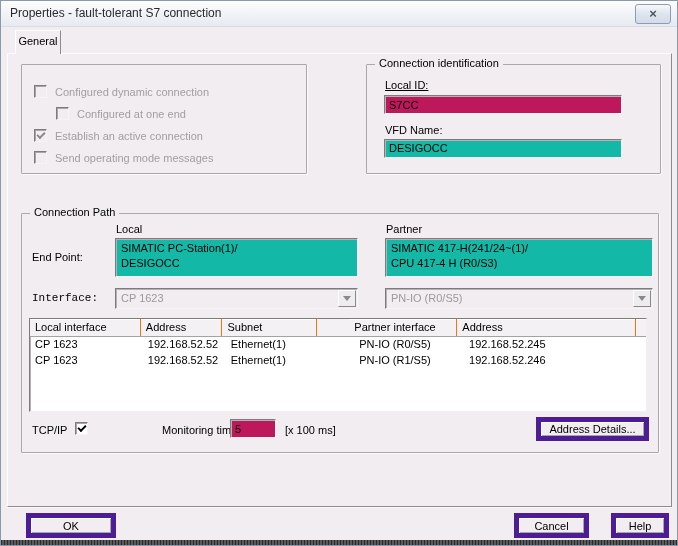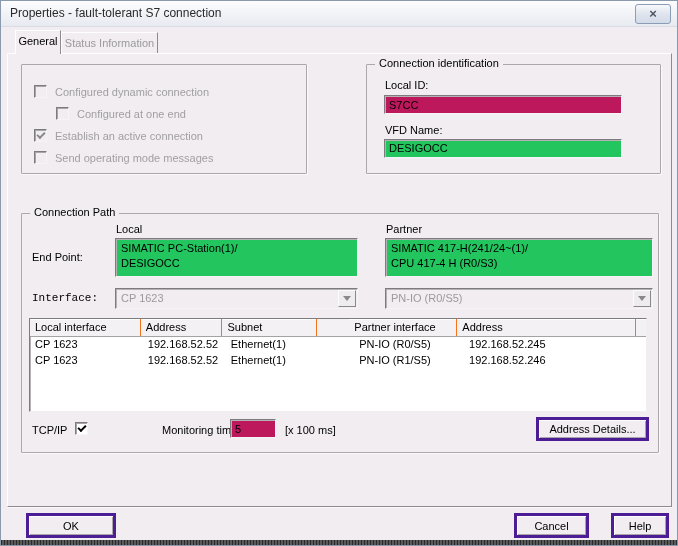--- a/index.html
+++ b/index.html
@@ -125,9 +125,6 @@
 
   <div class="tab active" style="left:14px;width:46px;">
     <span>General</span>
-  </div>
-  <div class="tab disabled" style="left:60px;width:97px;">
-    <span>Status Information</span>
   </div>
 
   <div class="page"></div>

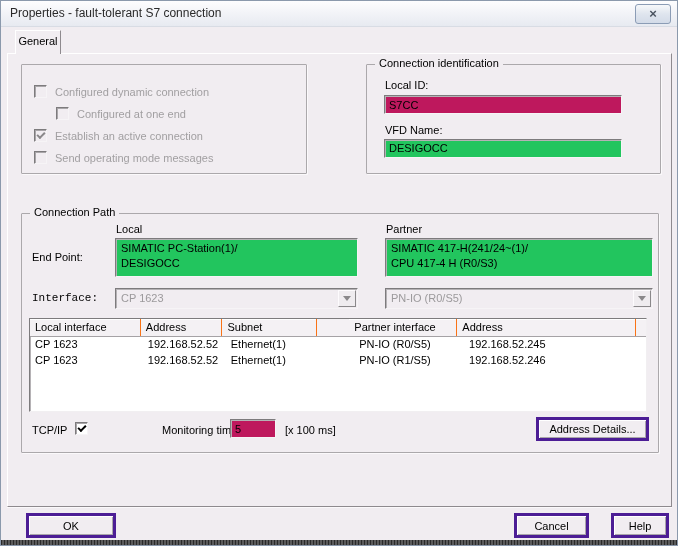--- a/index.html
+++ b/index.html
@@ -151,7 +151,7 @@
 
   <div class="group" style="left:365px;top:63px;width:295px;height:110px;">
     <span class="group-title">Connection identification</span>
-    <span class="label" style="left:18px;top:14px;">Local ID:</span>
+    <span class="label" style="left:18px;top:14px;text-decoration:underline;">Local ID:</span>
     <input class="field" style="left: 17px; top: 30px; width: 238px; height: 19px;" value="S7CC">
     <span class="label" style="left:18px;top:59px;">VFD Name:</span>
     <div class="field readonly" style="left:17px;top:74px;width:238px;height:19px;">DESIGOCC</div>

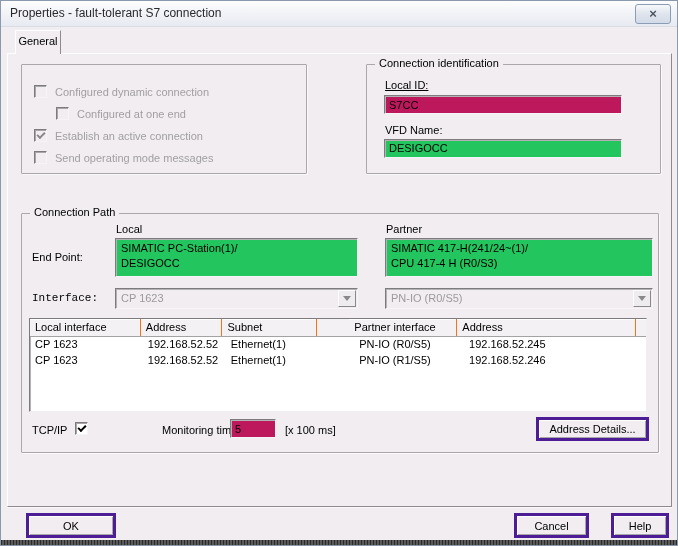--- a/index.html
+++ b/index.html
@@ -67,7 +67,7 @@
     font-family:"Liberation Sans",sans-serif;font-size:11px;color:#000;
   }
   input.field{outline:none;}
-  .field.readonly{background:#22c55e;}
+  .field.readonly{background:#14b8a6;}
   .multiline{white-space:pre-line;line-height:15px;padding:2px 5px;}
   .label{position:absolute;color:#000;}
   

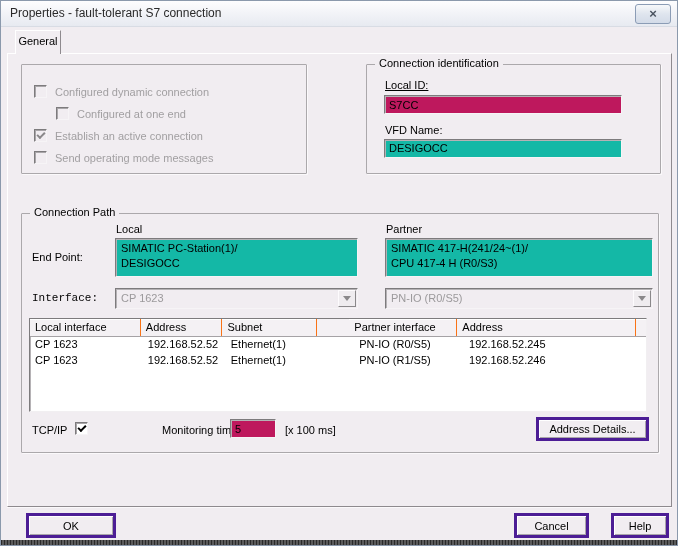--- a/index.html
+++ b/index.html
@@ -100,7 +100,7 @@
   .c0{width:117px;} .c1{width:86px;} .c2{width:100px;} .c3{width:114px;margin-left:32px;} .c4{width:189px;}
   
   .btn{
-    position:absolute;background:#f1edf1;border:3px solid #4c1d95;
+    position:absolute;background:#f1edf1;border:5px solid #4c1d95;
     box-shadow:inset 1px 1px 0 #ffffff,inset -1px -1px 0 #a9a6a9;
     text-align:center;font-family:"Liberation Sans",sans-serif;font-size:11px;color:#000;
     display:flex;align-items:center;justify-content:center;cursor:default;

